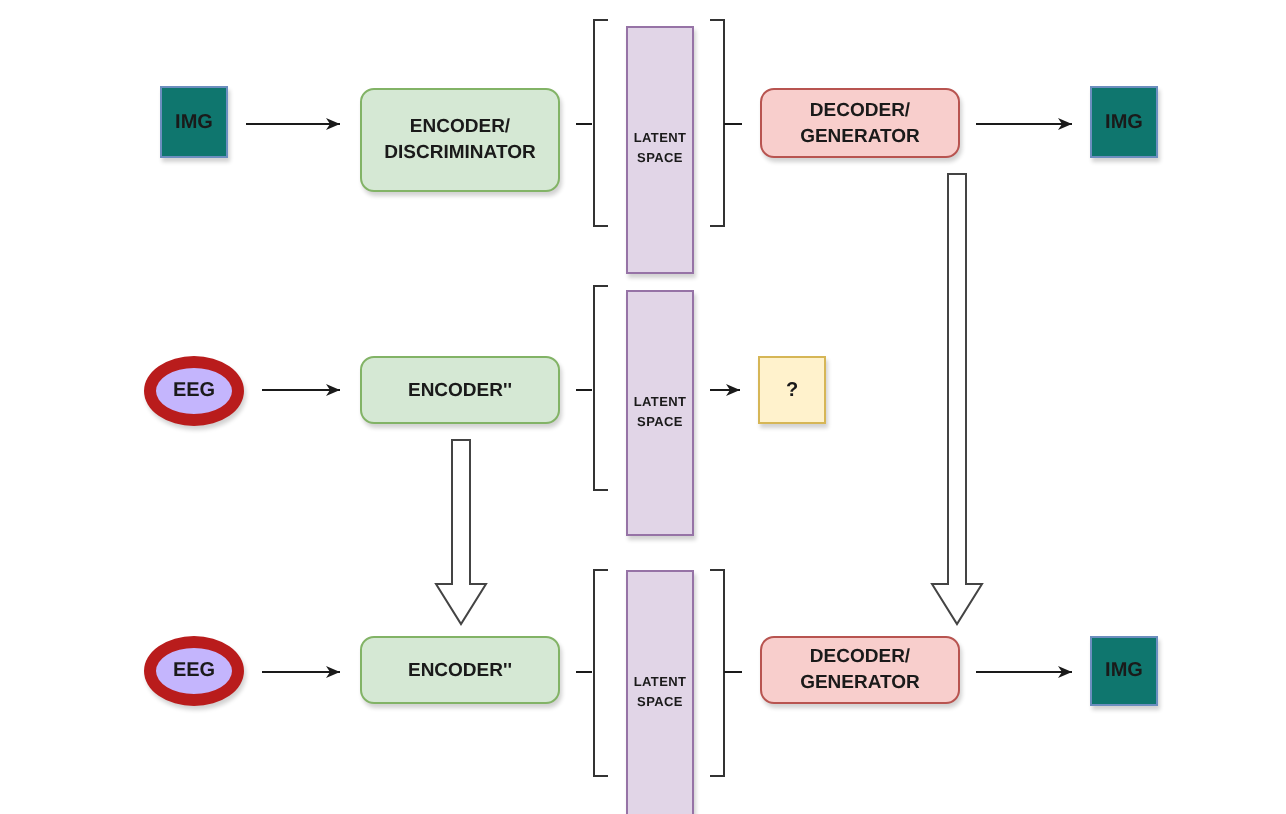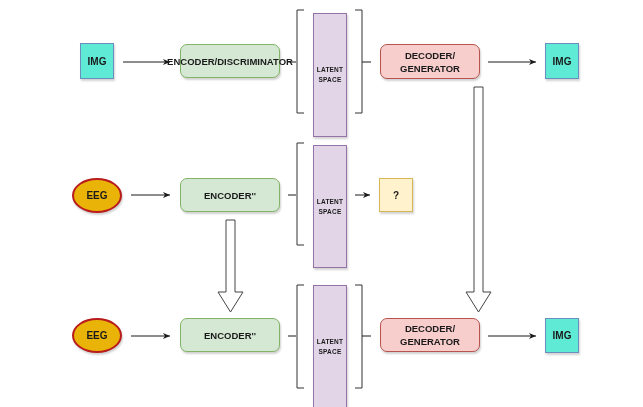--- a/index.html
+++ b/index.html
@@ -7,7 +7,7 @@
   #canvas { position: absolute; left: 0; top: 0; width: 643px; height: 407px; }
   .node { position: absolute; display: flex; align-items: center; justify-content: center; text-align: center;
           font-weight: bold; color: #1a1a1a; box-sizing: border-box; box-shadow: 1px 2px 2px rgba(0,0,0,0.18); }
-  .img-box { background: #5eead4; border: 1px solid #6c8ebf; font-size: 10px; }
+  .img-box { background: #0f766e; border: 1px solid #6c8ebf; font-size: 10px; }
   .enc { background: #d5e8d4; border: 1px solid #82b366; border-radius: 7px; font-size: 9.5px; line-height: 13px; }
   .dec { background: #f8cecc; border: 1px solid #b85450; border-radius: 7px; font-size: 9.5px; line-height: 13px; justify-content: center; }
   .eeg { background: #eab308; border: 2px solid #b91c1c; border-radius: 50%; font-size: 10px; align-items: center; }

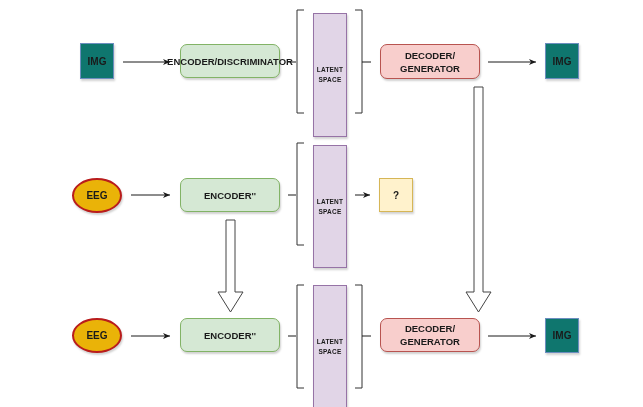--- a/index.html
+++ b/index.html
@@ -51,7 +51,7 @@
 <div class="node img-box" style="left: 80px; top: 43px; width: 34px; height: 36px; transform: none;">
   <span>IMG</span>
 </div>
-<div class="node enc" style="left: 180px; top: 44px; width: 100px; height: 34px; transform: none;">
+<div class="node enc" style="left: 180px; top: 44px; width: 100px; height: 52px; flex-direction: column; transform: none;">
   <span class="lbl">ENCODER/</span>
   <span class="lbl">DISCRIMINATOR</span>
 </div>

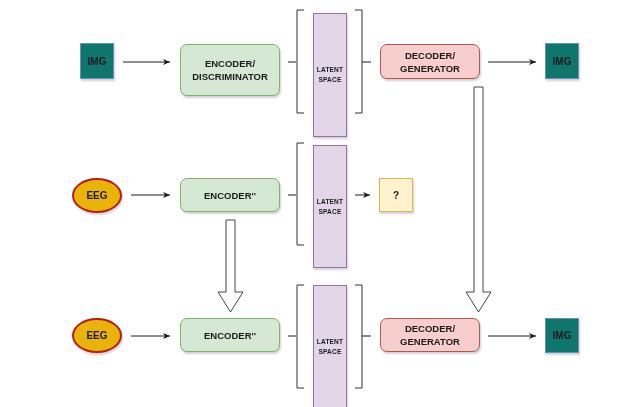--- a/index.html
+++ b/index.html
@@ -10,7 +10,7 @@
   .img-box { background: #0f766e; border: 1px solid #6c8ebf; font-size: 10px; }
   .enc { background: #d5e8d4; border: 1px solid #82b366; border-radius: 7px; font-size: 9.5px; line-height: 13px; }
   .dec { background: #f8cecc; border: 1px solid #b85450; border-radius: 7px; font-size: 9.5px; line-height: 13px; justify-content: center; }
-  .eeg { background: #eab308; border: 2px solid #b91c1c; border-radius: 50%; font-size: 10px; align-items: center; }
+  .eeg { background: #c4b5fd; border: 6px solid #b91c1c; border-radius: 50%; font-size: 10px; align-items: center; }
   .q { background: #fff2cc; border: 1px solid #d6b656; font-size: 10px; }
   .latent { background: #e1d5e7; border: 1px solid #9673a6; font-size: 6.5px; line-height: 10px; letter-spacing: 0.2px; }
   .lbl { display: block; }

